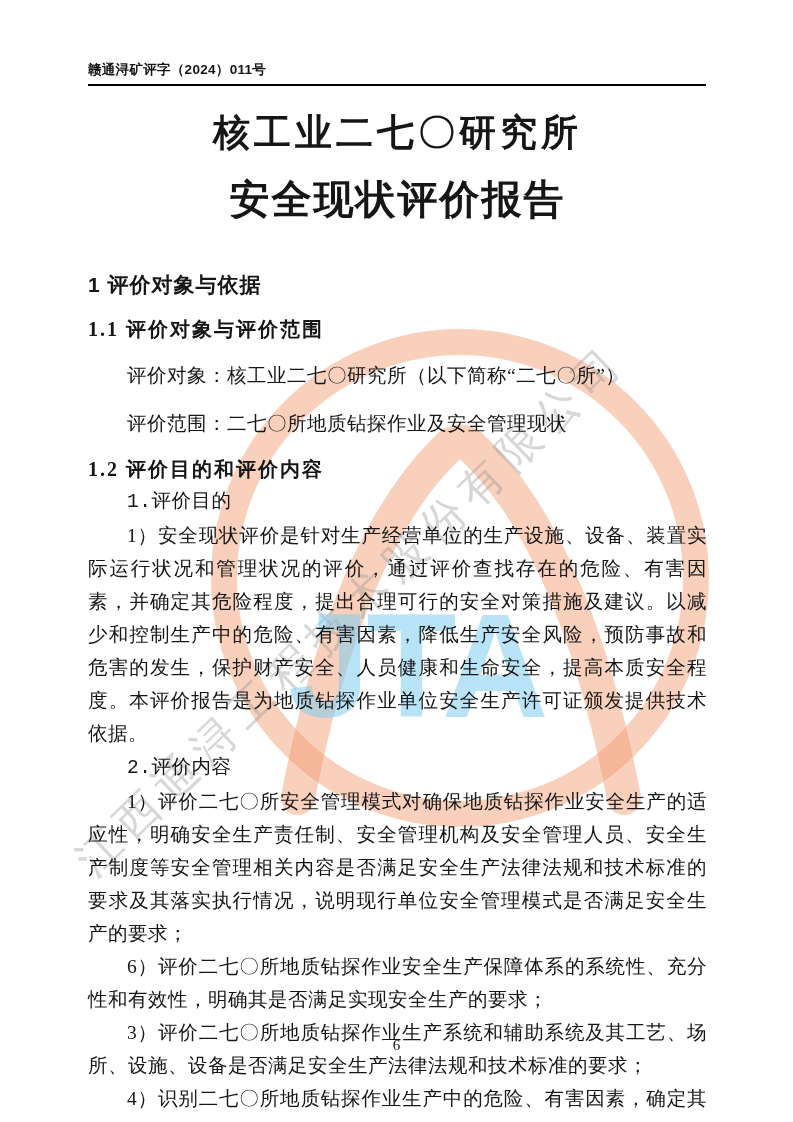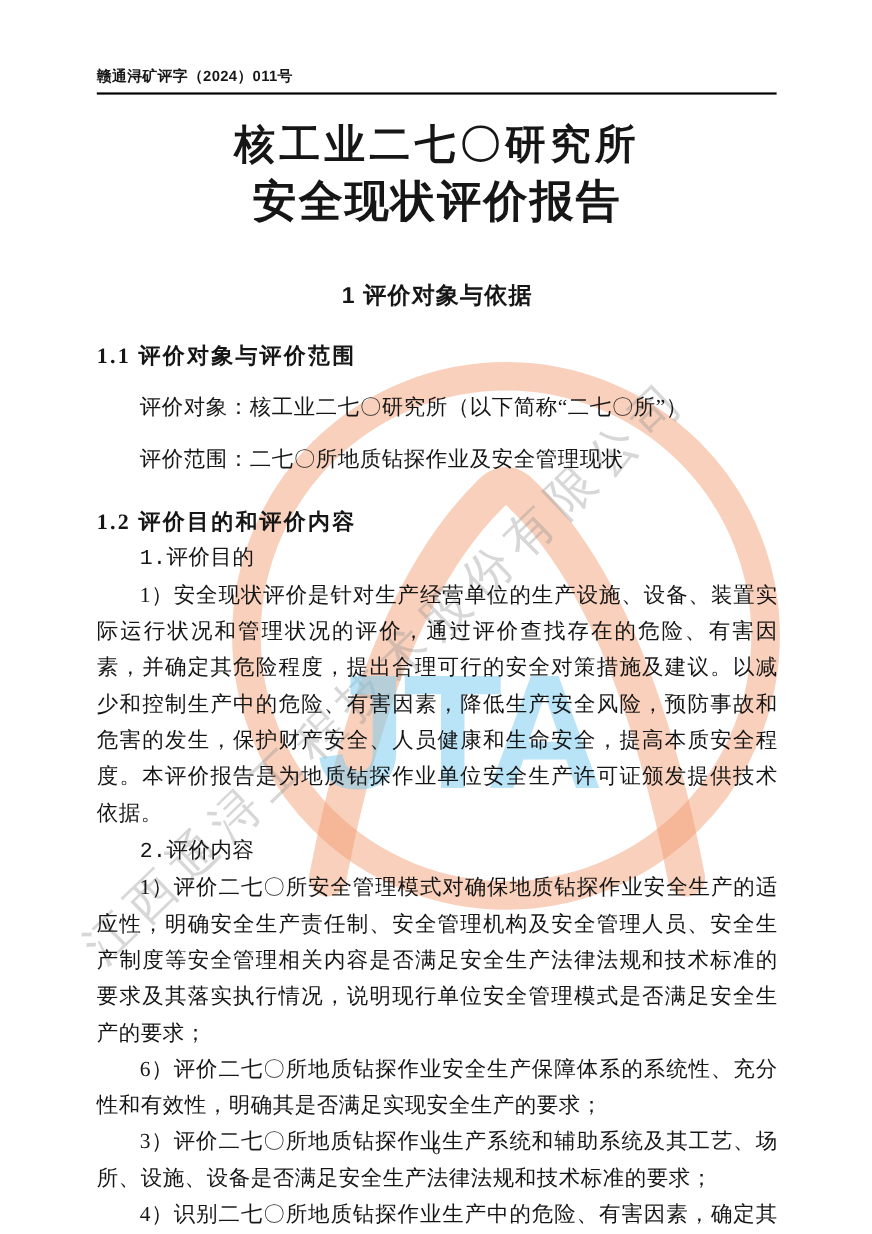--- a/index.html
+++ b/index.html
@@ -87,7 +87,7 @@
     font-size: 40px;
     line-height: 54px;
     letter-spacing: 2px;
-    margin-top: 2px;
+    margin-top: 18px;
   }
   .c-h1 {
     font-family: "Liberation Sans", "DejaVu Sans", sans-serif;

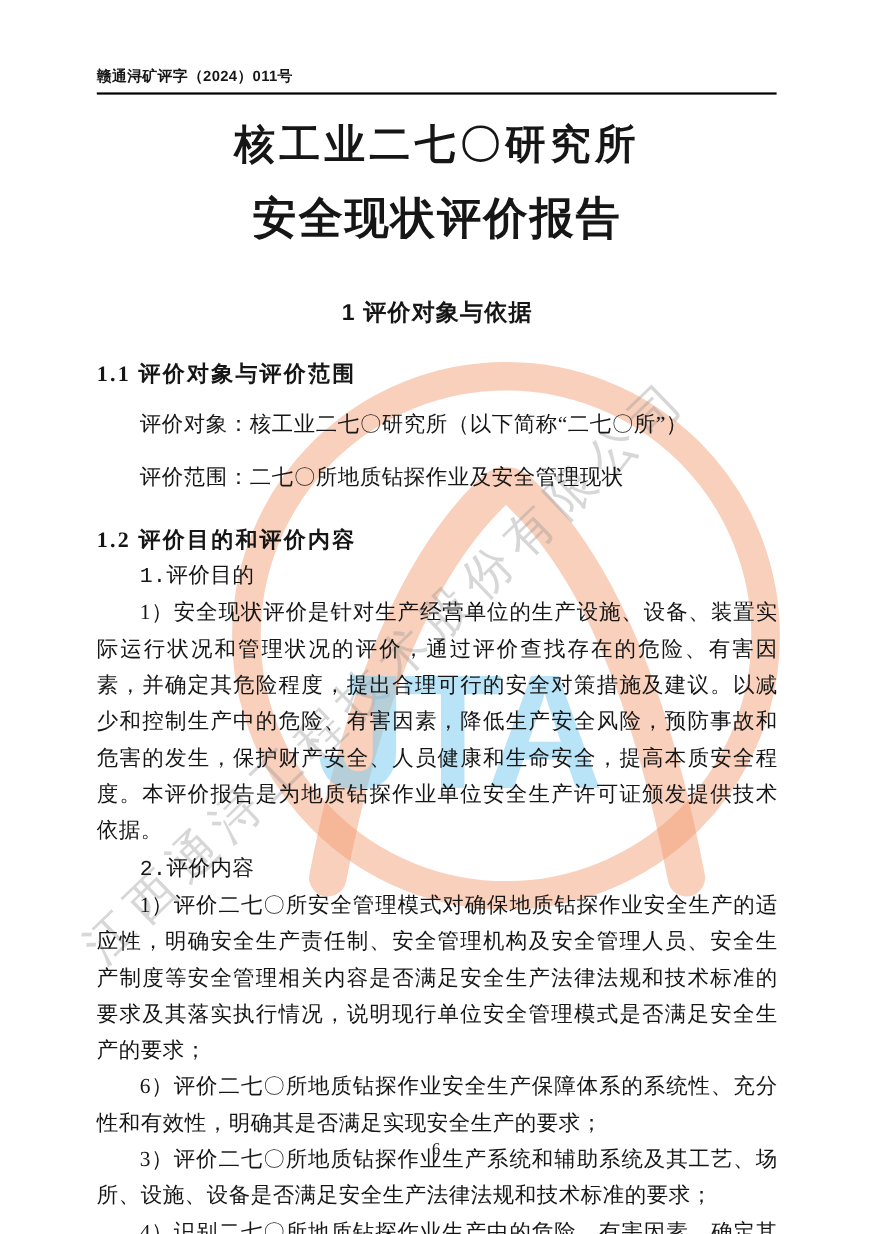--- a/index.html
+++ b/index.html
@@ -96,7 +96,6 @@
     line-height: 30px;
     letter-spacing: 1px;
     margin-top: 44px;
-    text-align: center;
   }
   .c-h2 {
     font-weight: bold;

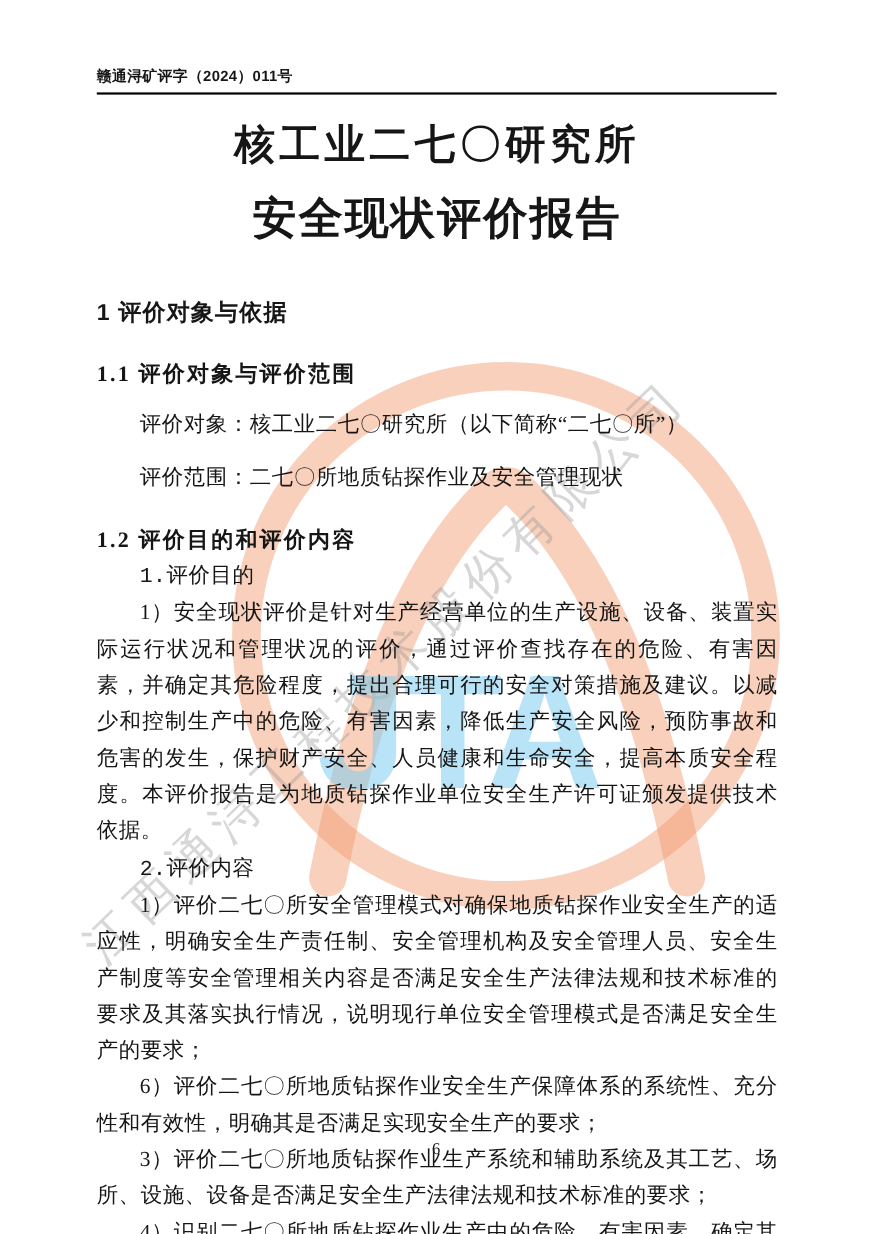--- a/index.html
+++ b/index.html
@@ -102,7 +102,7 @@
     font-size: 20px;
     line-height: 30px;
     letter-spacing: 2px;
-    margin-top: 25px;
+    margin-top: 14px;
   }
   .c-line, .c-sub, .c-para {
     font-size: 19.5px;

